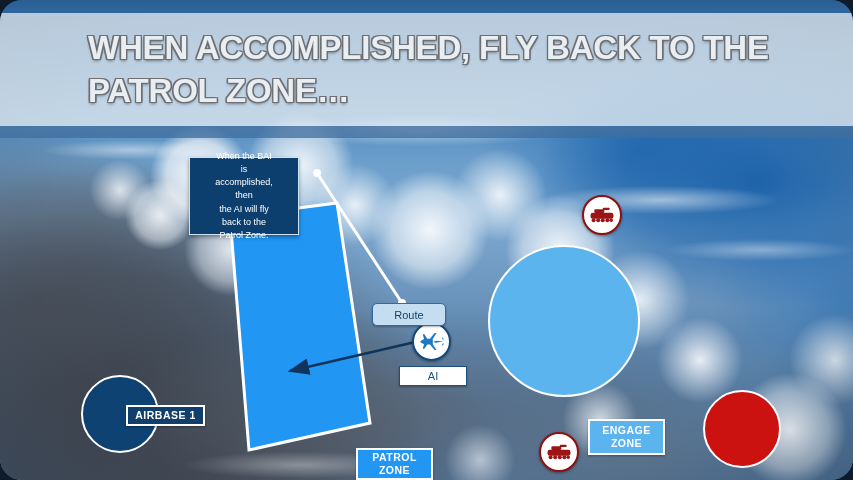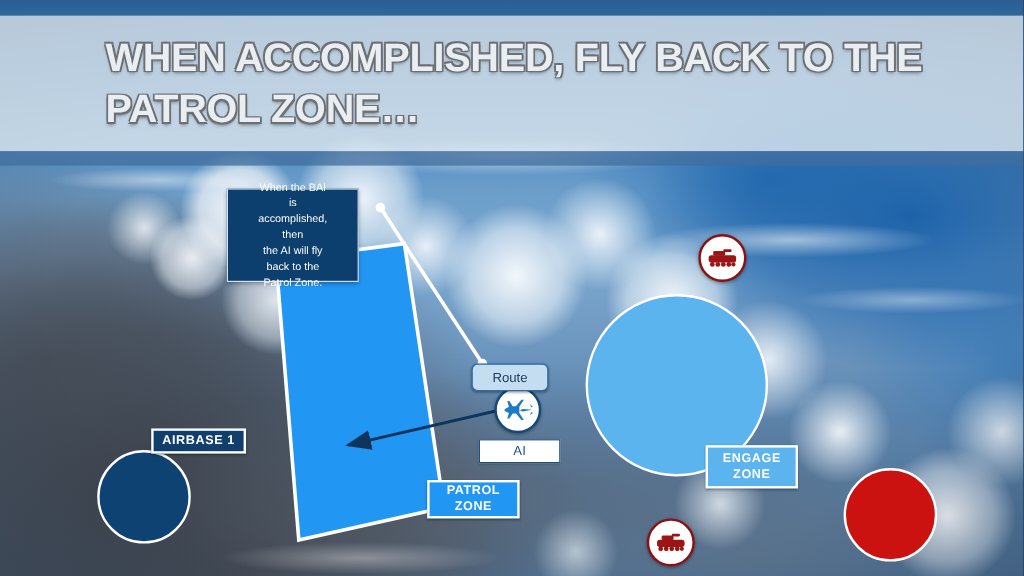--- a/index.html
+++ b/index.html
@@ -14,6 +14,7 @@
     overflow: hidden;
     font-family: "Liberation Sans", sans-serif;
     background: #3a6ea5;
+    border-radius: 22px;
   }
 
   

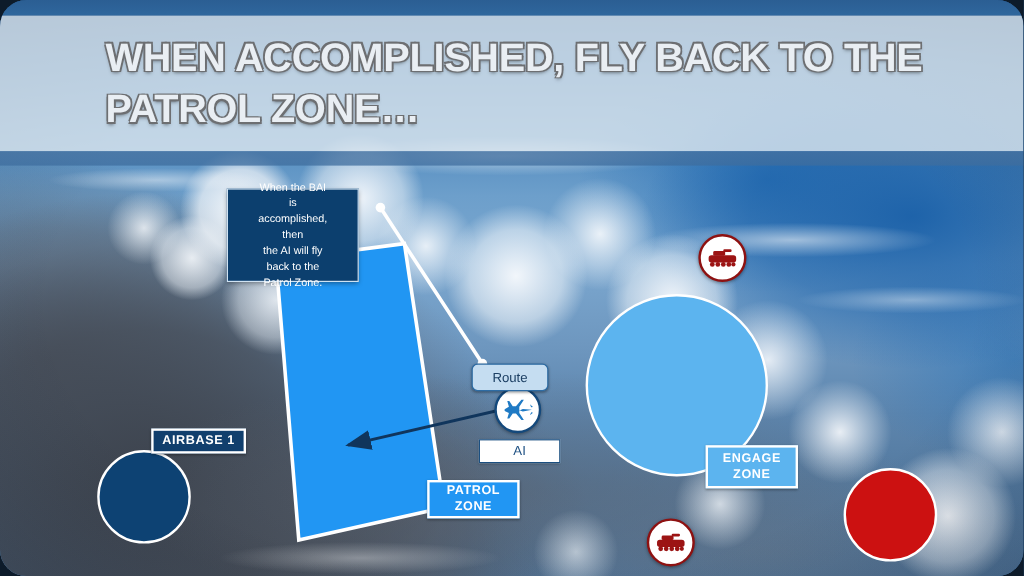--- a/index.html
+++ b/index.html
@@ -158,13 +158,12 @@
   #label-engage-zone { left: 588px; top: 371px; width: 77px; height: 36px; background: #5cb4ef; }
 
   #label-route {
-    position: absolute; left: 372px; top: 303px; width: 64px; height: 23px;
+    position: absolute; left: 372px; top: 303px; width: 74px; height: 23px;
     background: #c5ddf1; border: 1.6px solid #2e6ca4; border-radius: 5px;
     box-sizing: border-box;
     display: flex; align-items: center; justify-content: center;
     font-size: 11px; color: #1c3f63; font-weight: normal;
     box-shadow: 0 1px 2px rgba(0,0,0,0.3);
-    margin-left: 21px;
   }
   #label-ai {
     position: absolute; left: 399px; top: 366px; width: 68px; height: 20px;

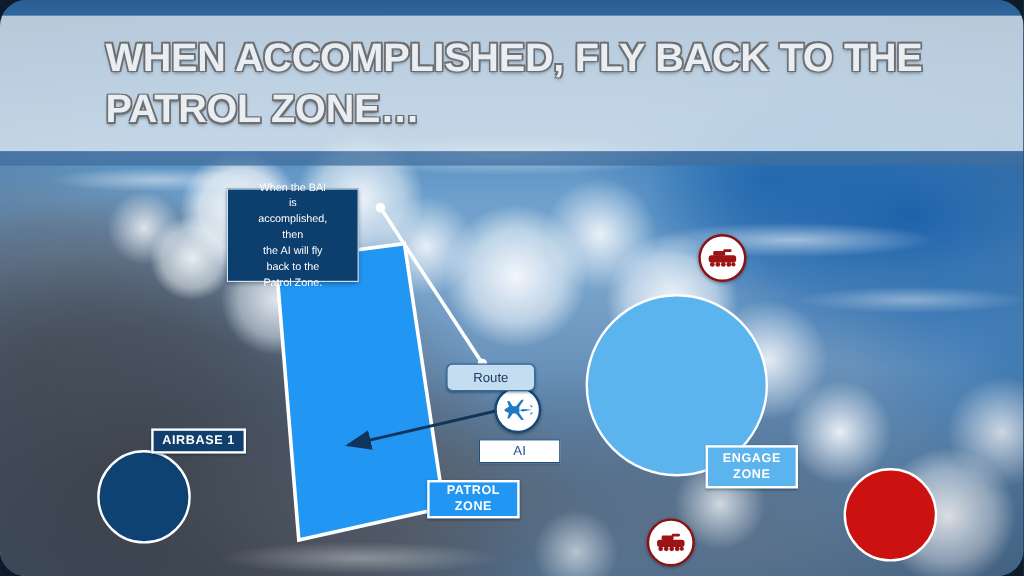--- a/index.html
+++ b/index.html
@@ -151,6 +151,7 @@
     line-height: 1.22;
     white-space: pre-line;
     box-shadow: 0 1px 2px rgba(0,0,0,0.35);
+    margin-top: 48px;
   }
   #label-airbase1 { left: 126px; top: 357px; width: 79px; height: 21px; background: #113f6d; }
   #label-airbase4 { left: 762px; top: 394px; width: 79px; height: 21px; background: #a60f0f; }

